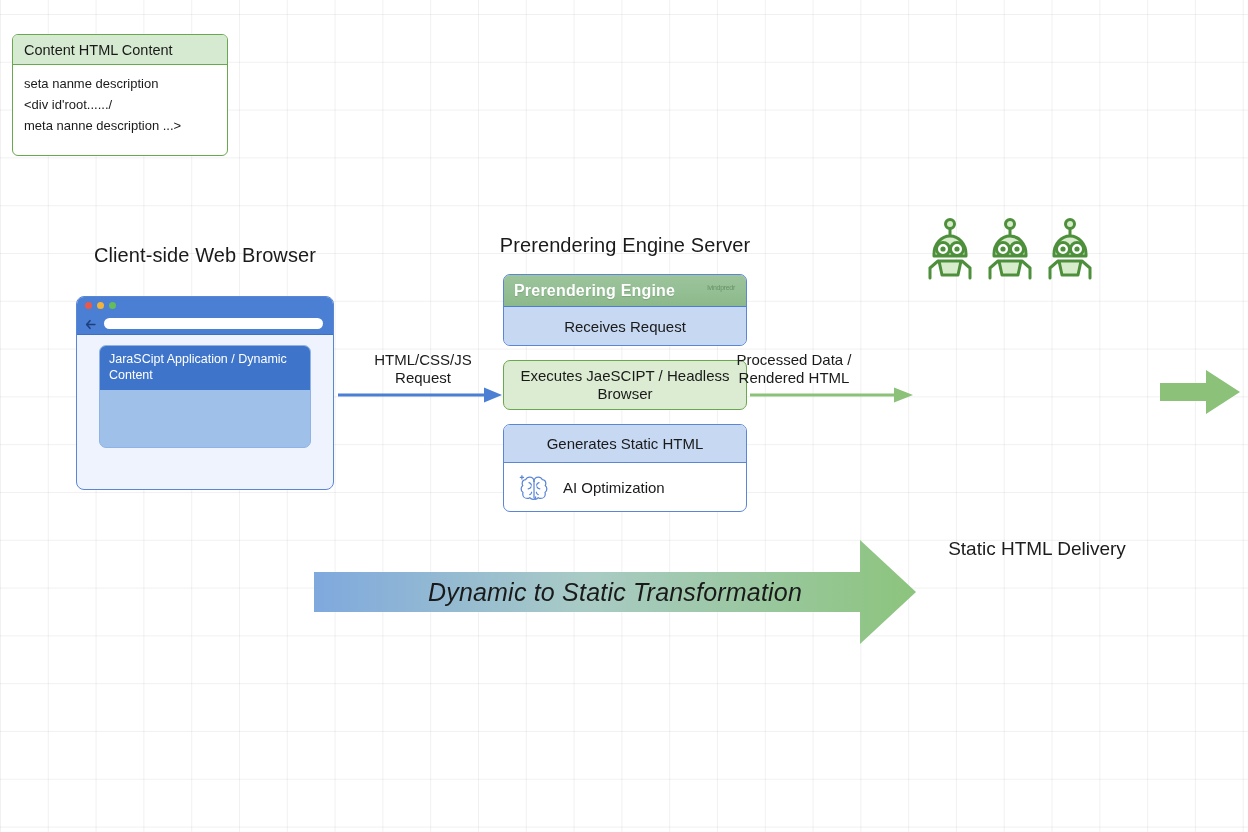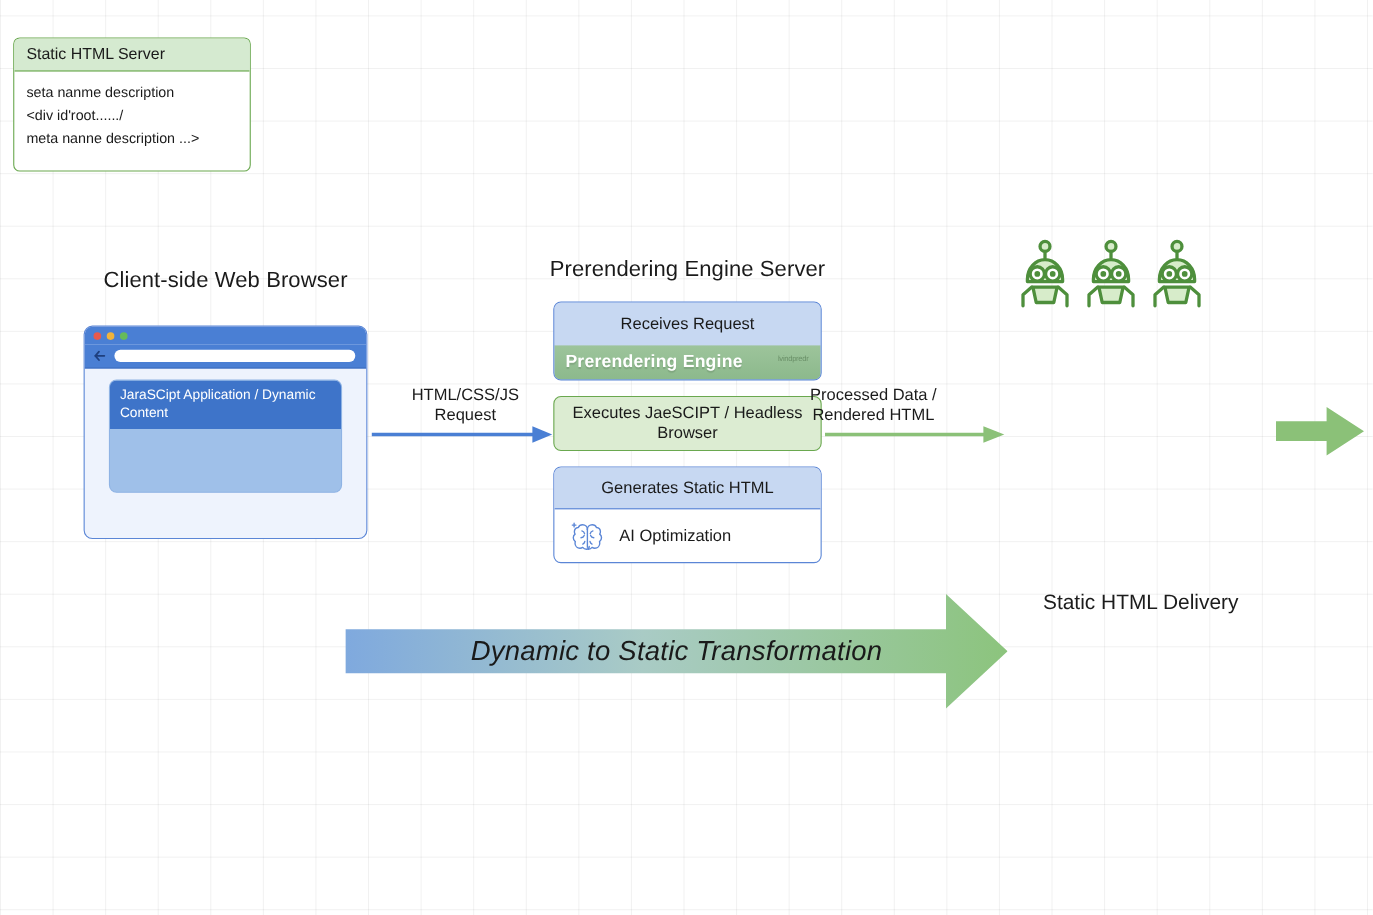--- a/index.html
+++ b/index.html
@@ -266,7 +266,7 @@
 <div id="crawler-box">
   <div id="crawler-title">AI Crawler Bots / Search Engines</div>
   <div id="static-card">
-    <div id="static-card-head">Static HTML Server</div>
+    <div id="static-card-head">Content HTML Content</div>
     <div id="static-card-body">
       <div class="code-line">seta nanme description</div>
       <div class="code-line">&lt;div id'root....../</div>

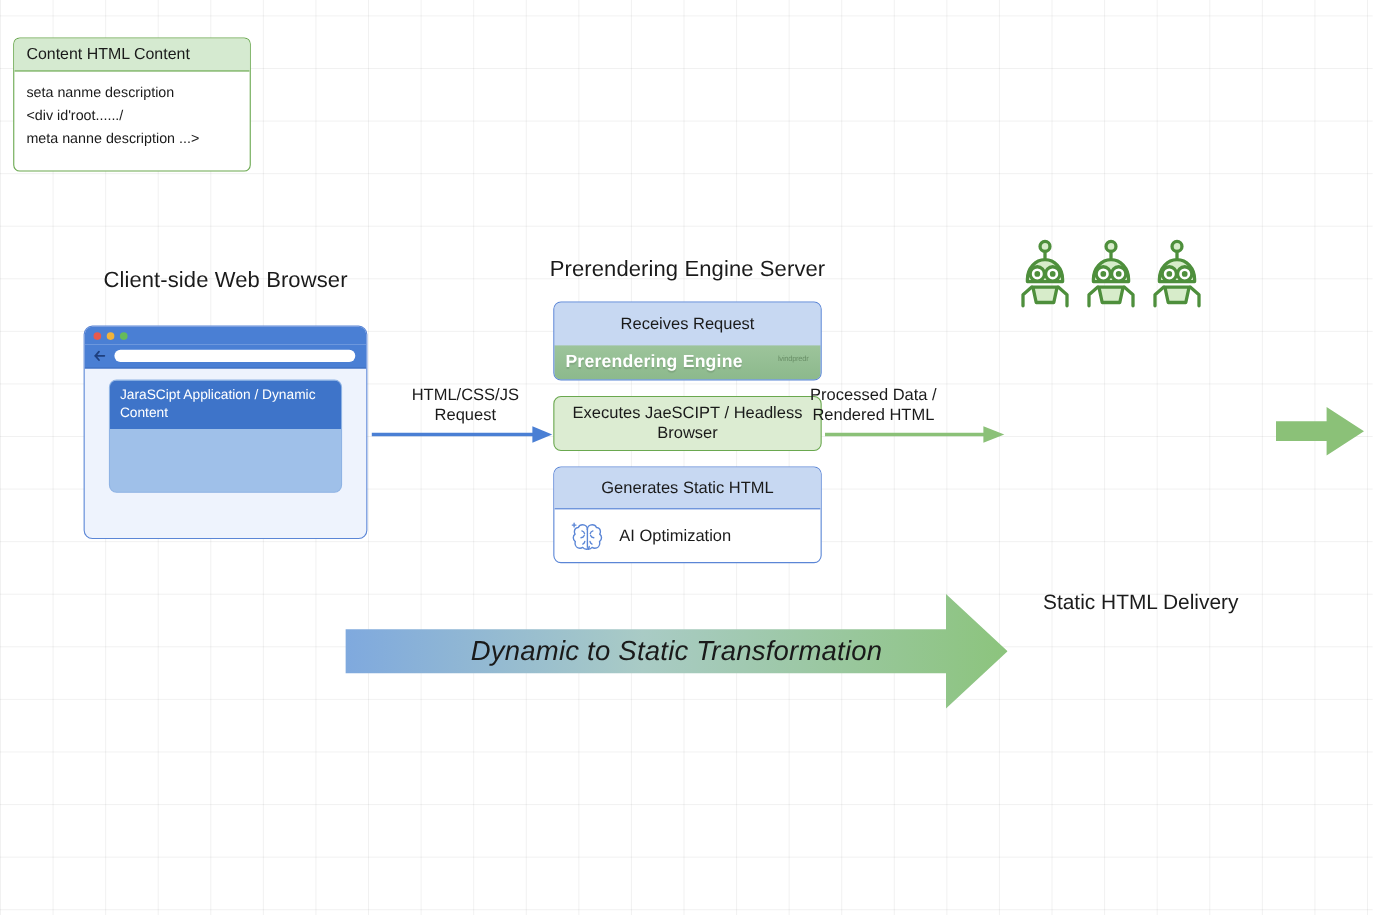--- a/index.html
+++ b/index.html
@@ -182,12 +182,12 @@
 <div class="lbl col-title" style="left:495px;top:234px;width:260px;">Prerendering Engine Server</div>
 
 <div class="box blue" id="pe-box">
-  <div id="pe-body">
-    <div class="rowtxt">Receives Request</div>
-  </div>
   <div id="pe-head">
     <span id="pe-head-title">Prerendering Engine</span>
     <span id="pe-watermark">lvindpredr</span>
+  </div>
+  <div id="pe-body">
+    <div class="rowtxt">Receives Request</div>
   </div>
 </div>
 

